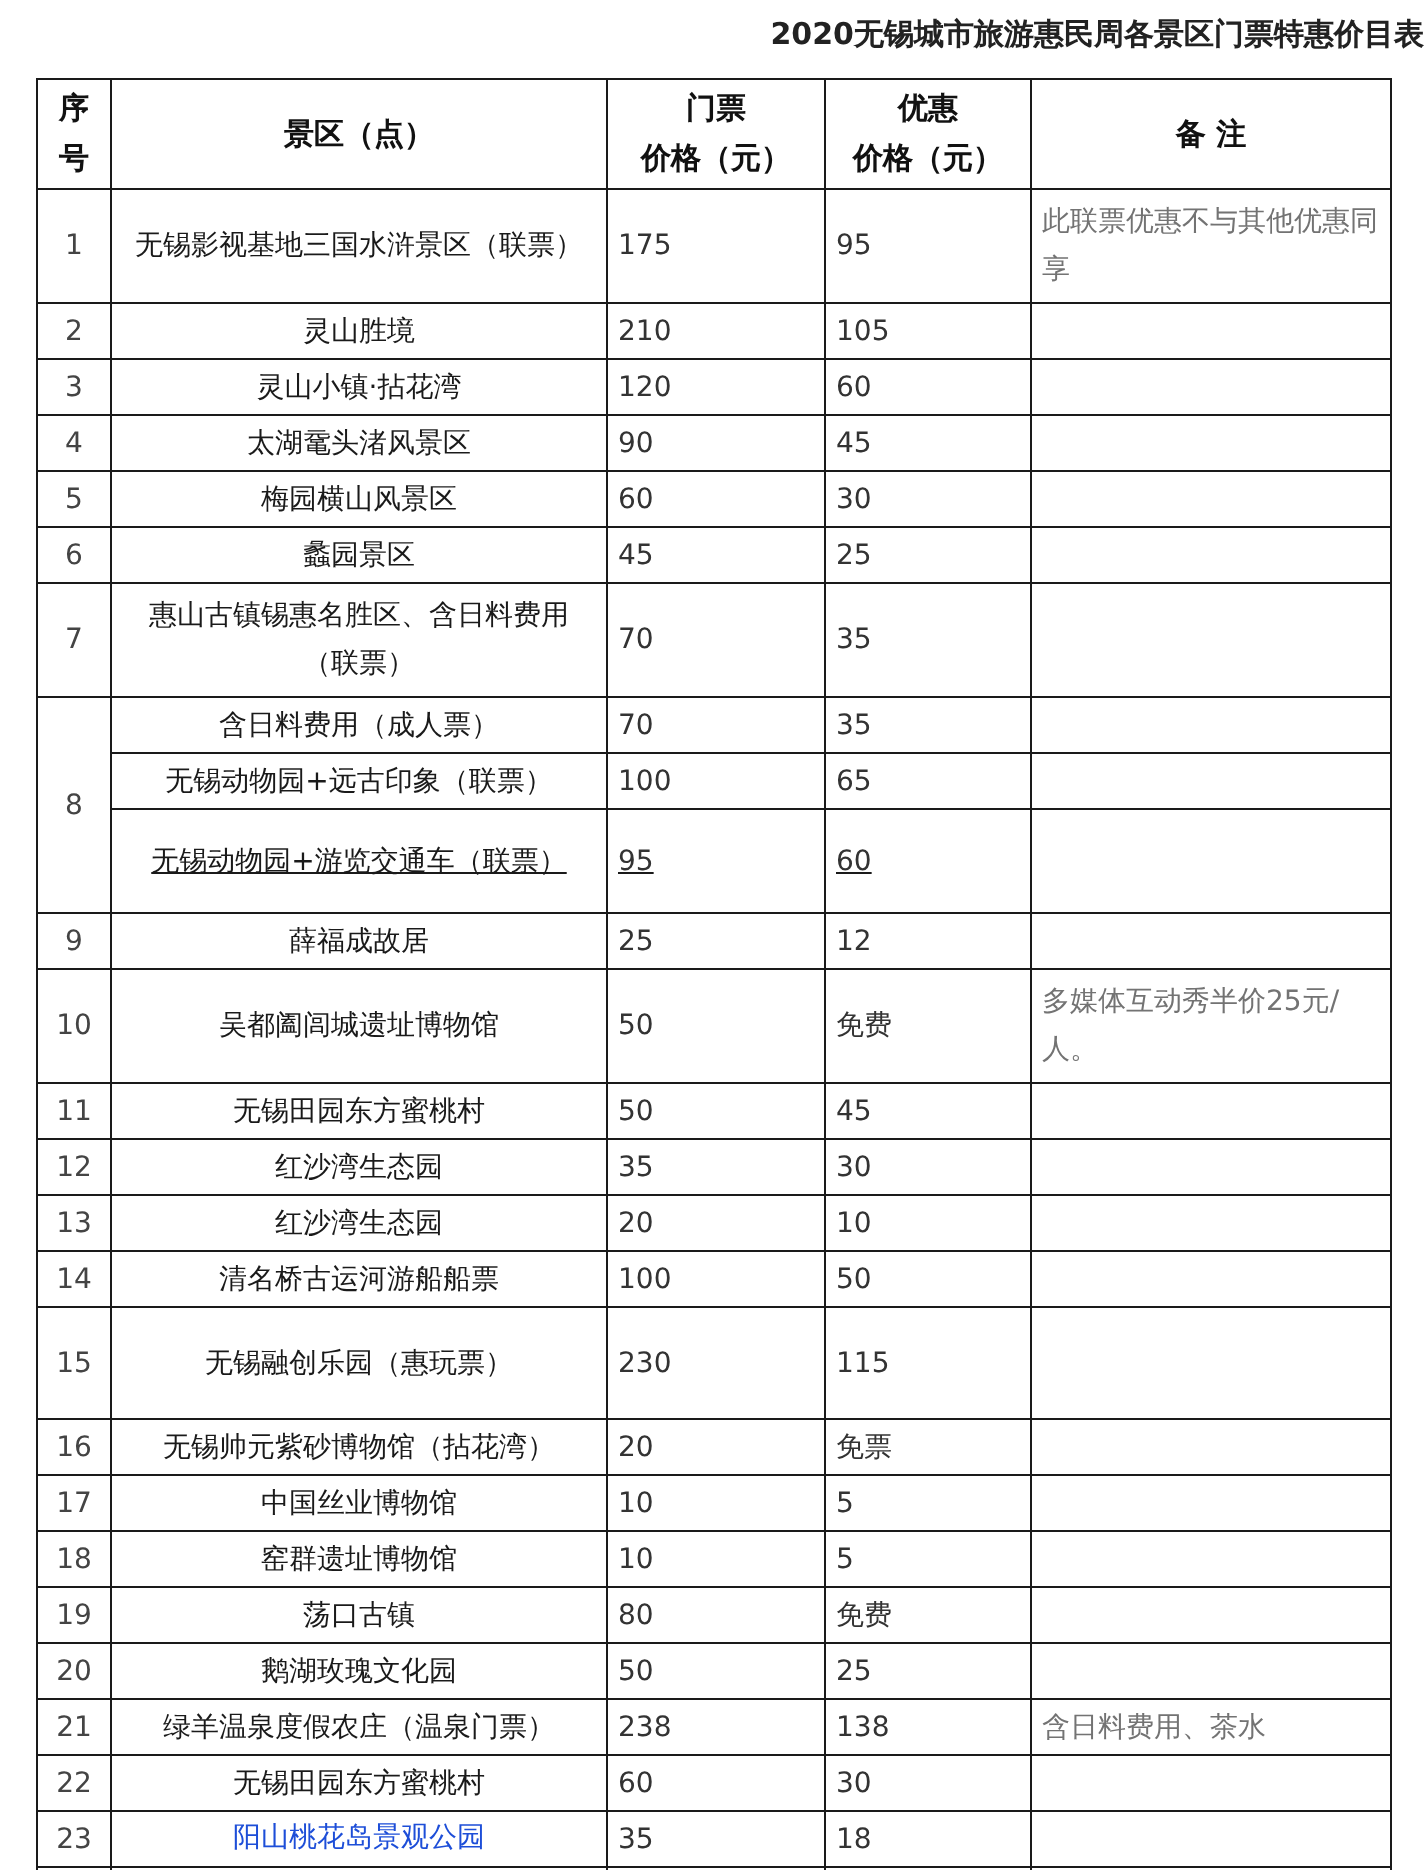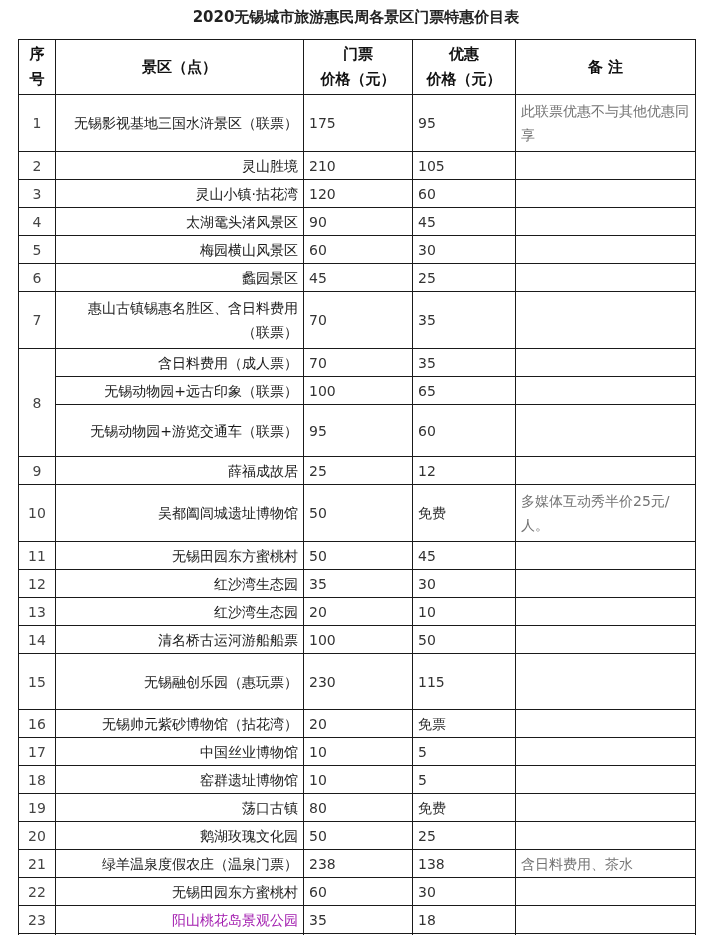--- a/index.html
+++ b/index.html
@@ -9,7 +9,7 @@
       color: #1a1a1a;
     }
     .title {
-      position: absolute; left: 0; top: 8px; width: 712px; text-align: center;
+      position: absolute; left: 0; top: 8px; width: 712px; text-align: right;
       font-size: 15px; font-weight: bold; color: #222; letter-spacing: 0px;
     }
     table {

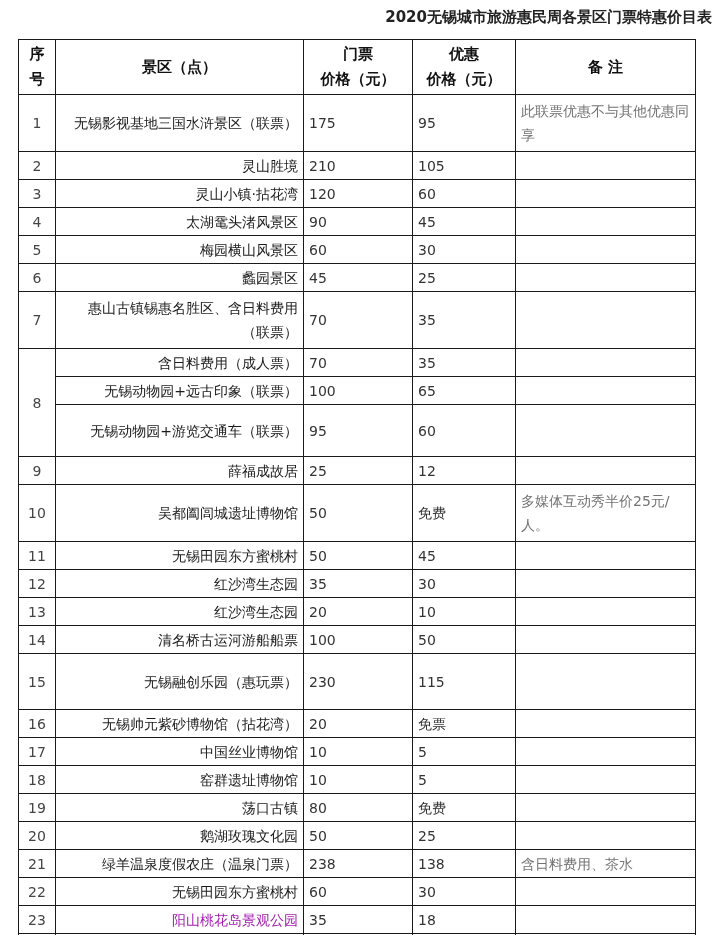--- a/index.html
+++ b/index.html
@@ -24,7 +24,7 @@
     }
     th { font-weight: bold; font-size: 15px; text-align: center; line-height: 25px; color: #111; }
     td.idx { text-align: center; color: #444; padding: 0; }
-    td.name { text-align: right; color: #1a1a1a; }
+    td.name { text-align: center; color: #1a1a1a; }
     td.num { text-align: left; color: #333; }
     td.note { text-align: left; color: #737373; }
     tr.r28 { height: 28px; }

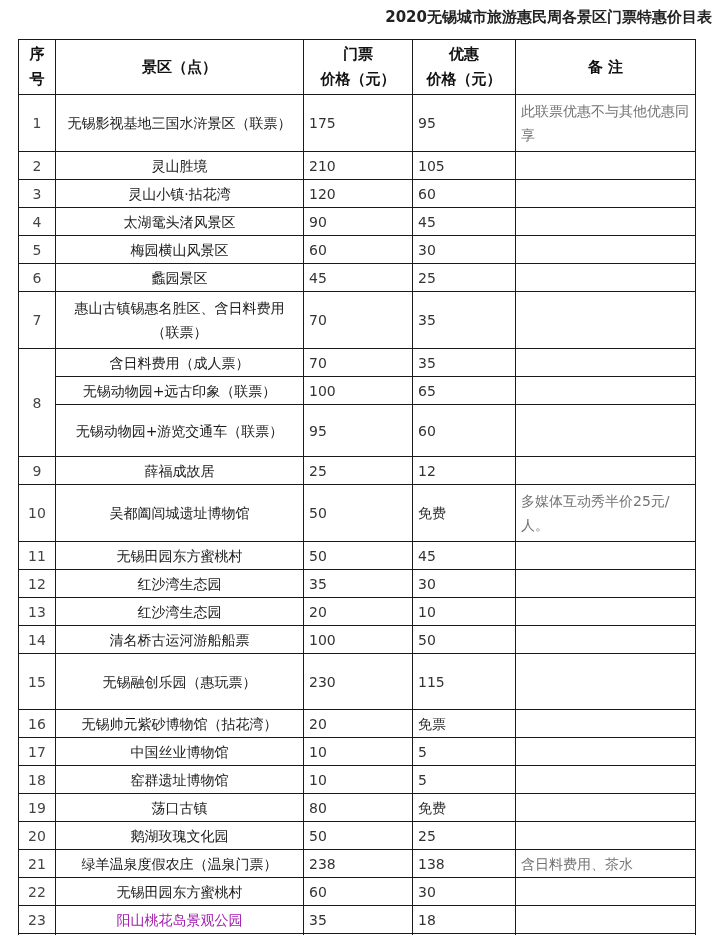--- a/index.html
+++ b/index.html
@@ -29,7 +29,7 @@
     td.note { text-align: left; color: #737373; }
     tr.r28 { height: 28px; }
     tr.r57 { height: 57px; }
-    tr.r52 { height: 52px; }
+    tr.r52 { height: 52px; text-decoration: underline; }
     tr.head { height: 55px; }
     .slate td.name { color: #a21caf; }
   </style>

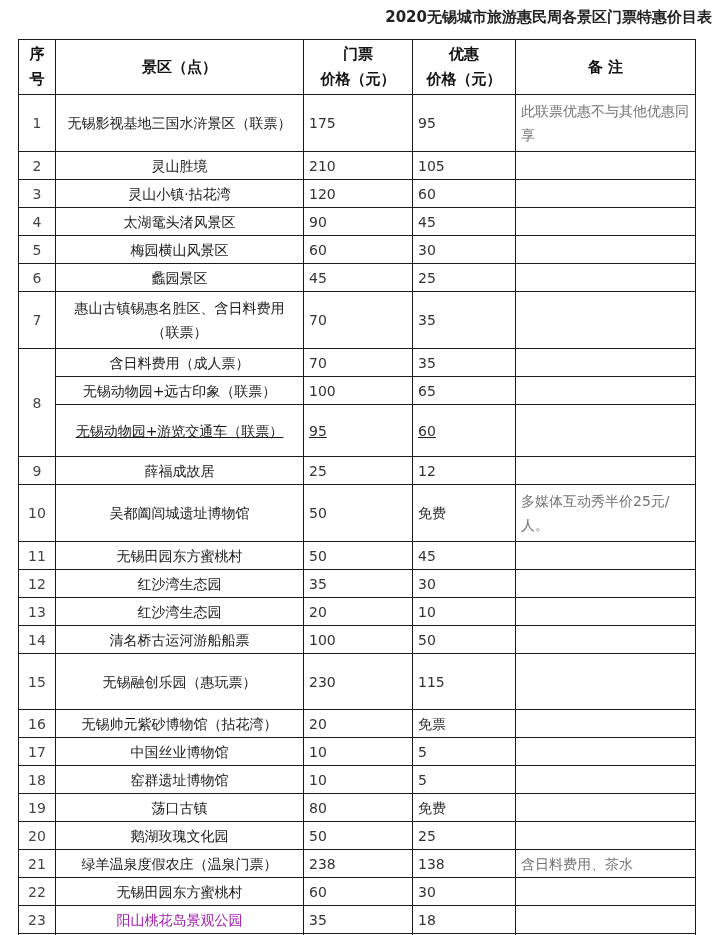--- a/index.html
+++ b/index.html
@@ -31,7 +31,7 @@
     tr.r57 { height: 57px; }
     tr.r52 { height: 52px; text-decoration: underline; }
     tr.head { height: 55px; }
-    .slate td.name { color: #a21caf; }
+    .slate td.name { color: #1d4ed8; font-family: Liberation Serif, serif; }
   </style>
 </head>
 <body>

